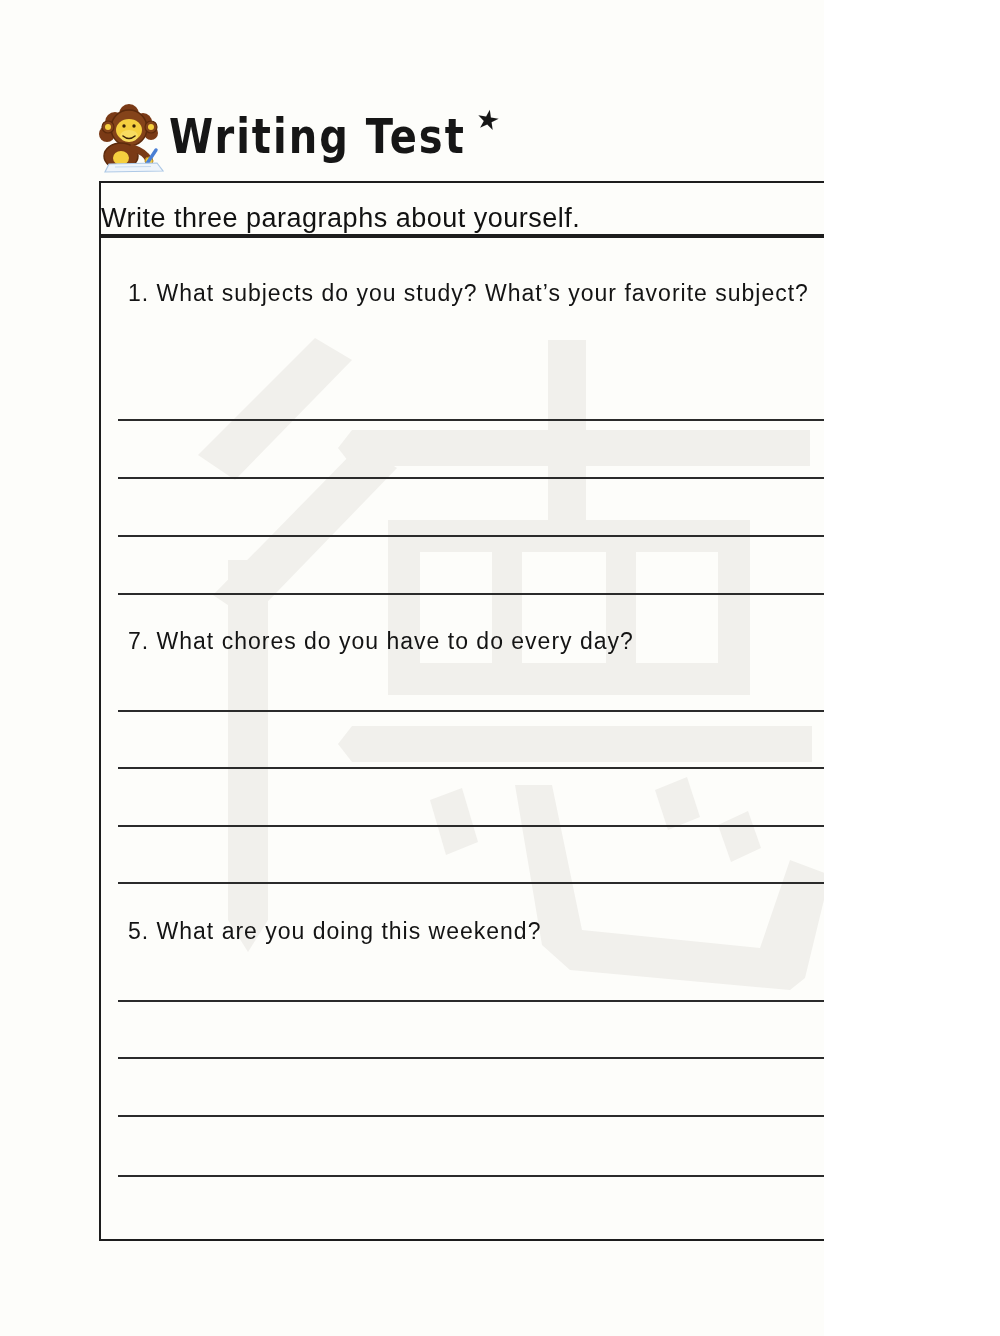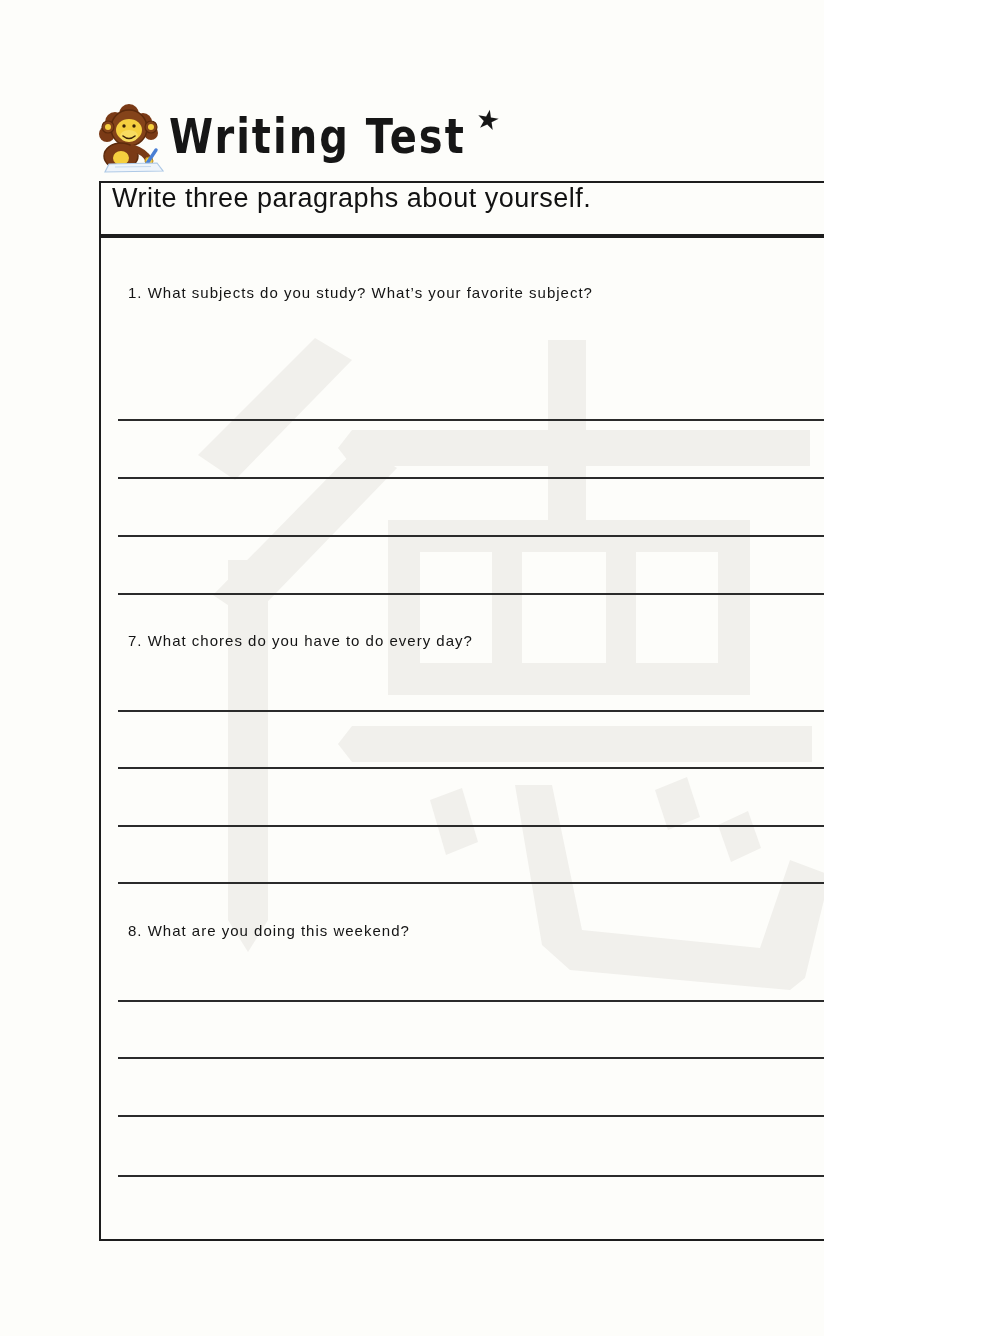--- a/index.html
+++ b/index.html
@@ -51,8 +51,8 @@
     width: 794px; height: 55px;
     border: 2.5px solid #1d1d1d;
     background: transparent;
-    display: flex; align-items: flex-start;
-    padding-left: 11px;
+    display: flex; align-items: flex-end;
+    padding-left: 0;
   }
   .instruction-text {
     font-size: 27px; letter-spacing: 0.5px; color: #121212;

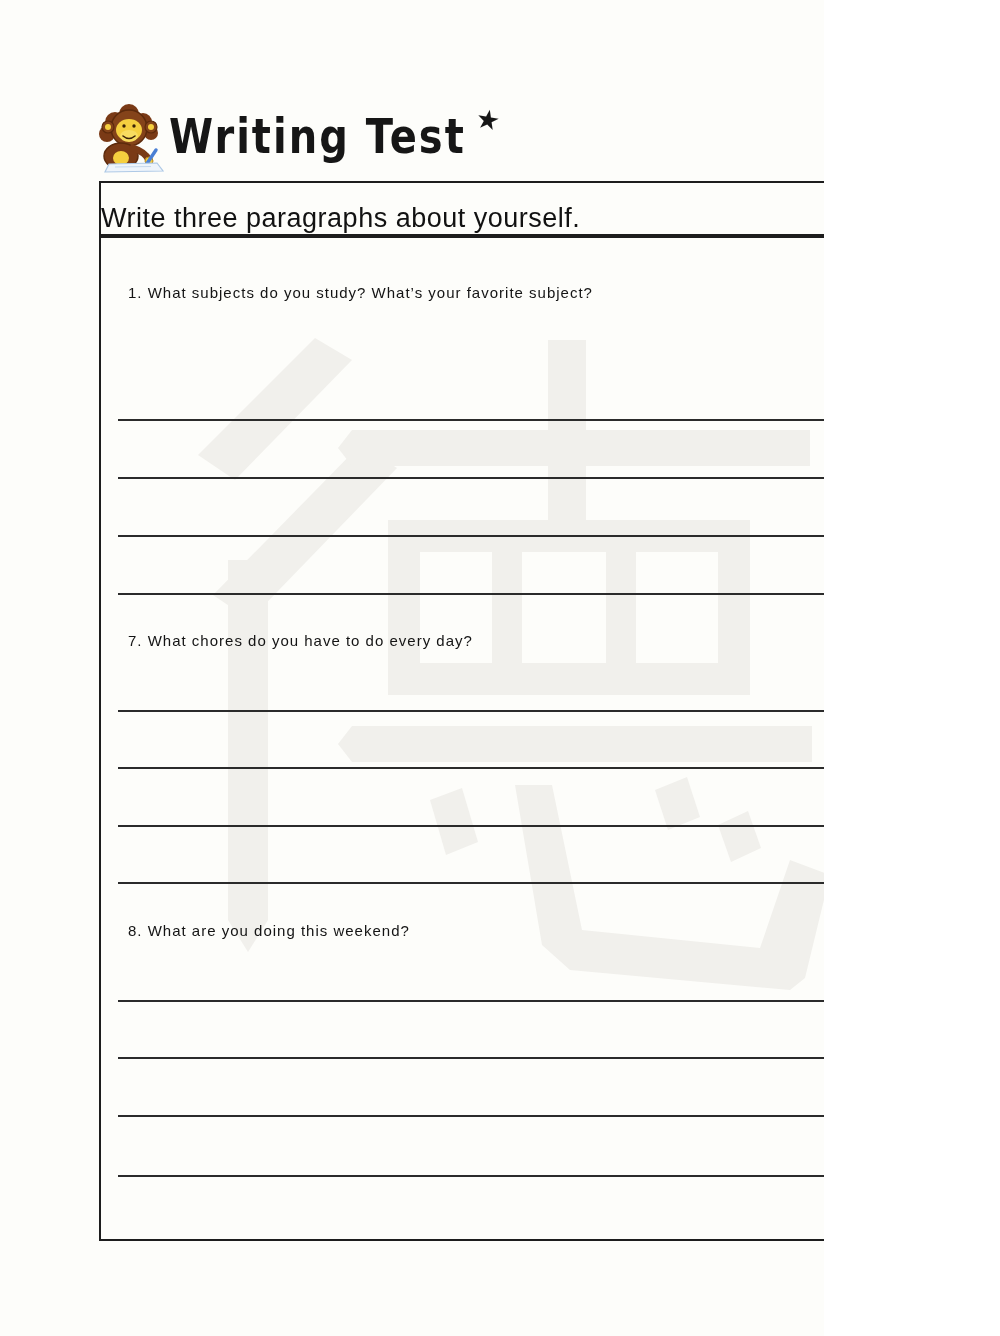--- a/index.html
+++ b/index.html
@@ -67,7 +67,7 @@
   }
   .q {
     position: absolute;
-    font-size: 15px; letter-spacing: 1px;
+    font-size: 23px; letter-spacing: 1px;
     color: #141414; line-height: 30px;
     white-space: nowrap;
   }

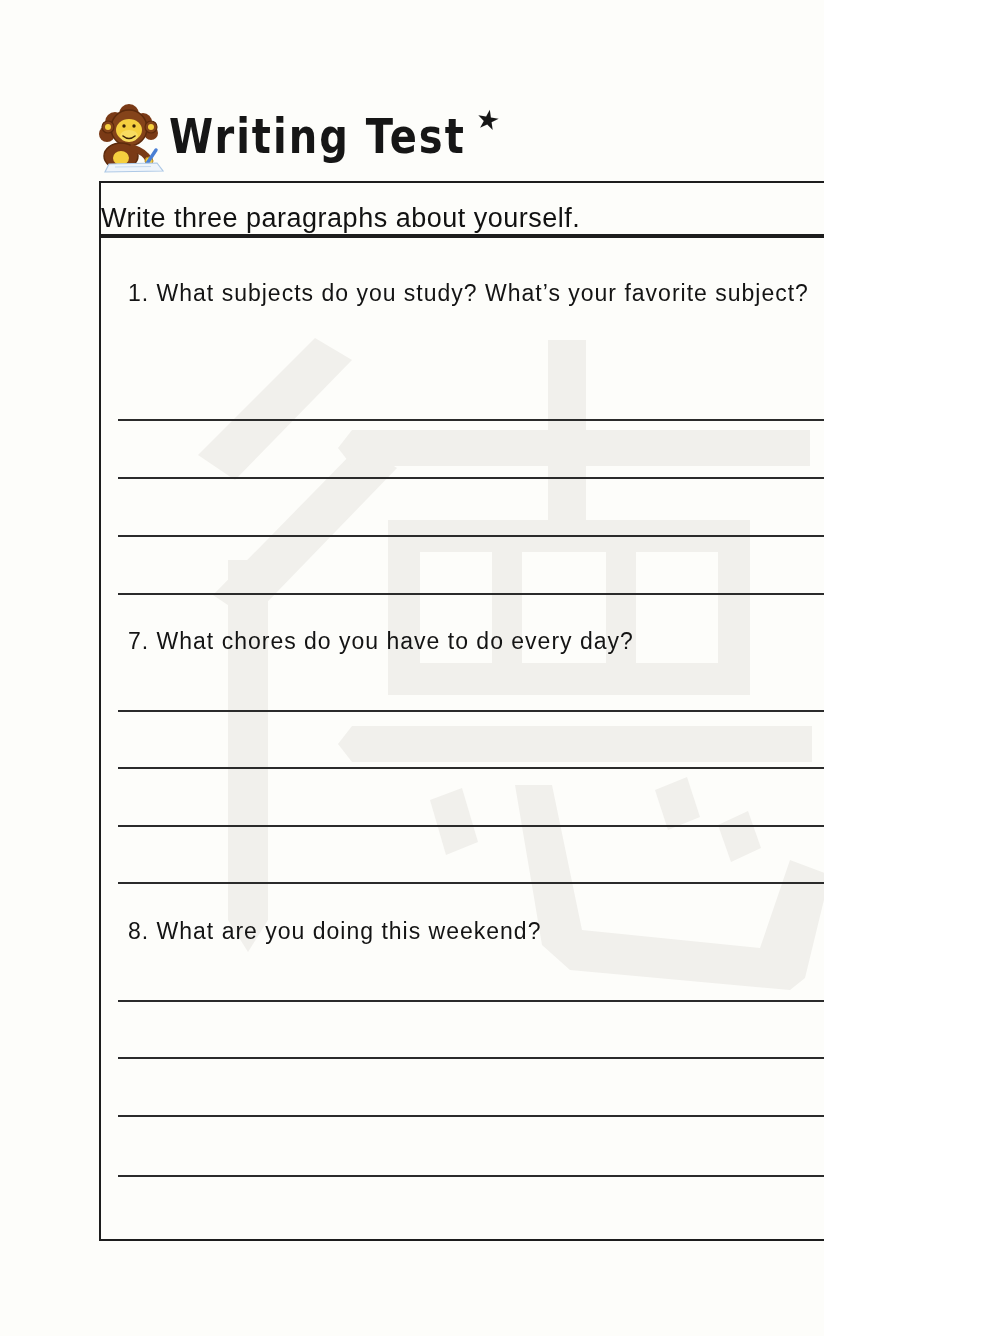--- a/index.html
+++ b/index.html
@@ -187,7 +187,7 @@
     <div class="rule" style="top:587px"></div>
     <div class="rule" style="top:644px"></div>
 
-    <div class="q q3">8. What are you doing this weekend?</div>
+    <div class="q q3">5. What are you doing this weekend?</div>
 
     <div class="rule" style="top:762px"></div>
     <div class="rule" style="top:819px"></div>

